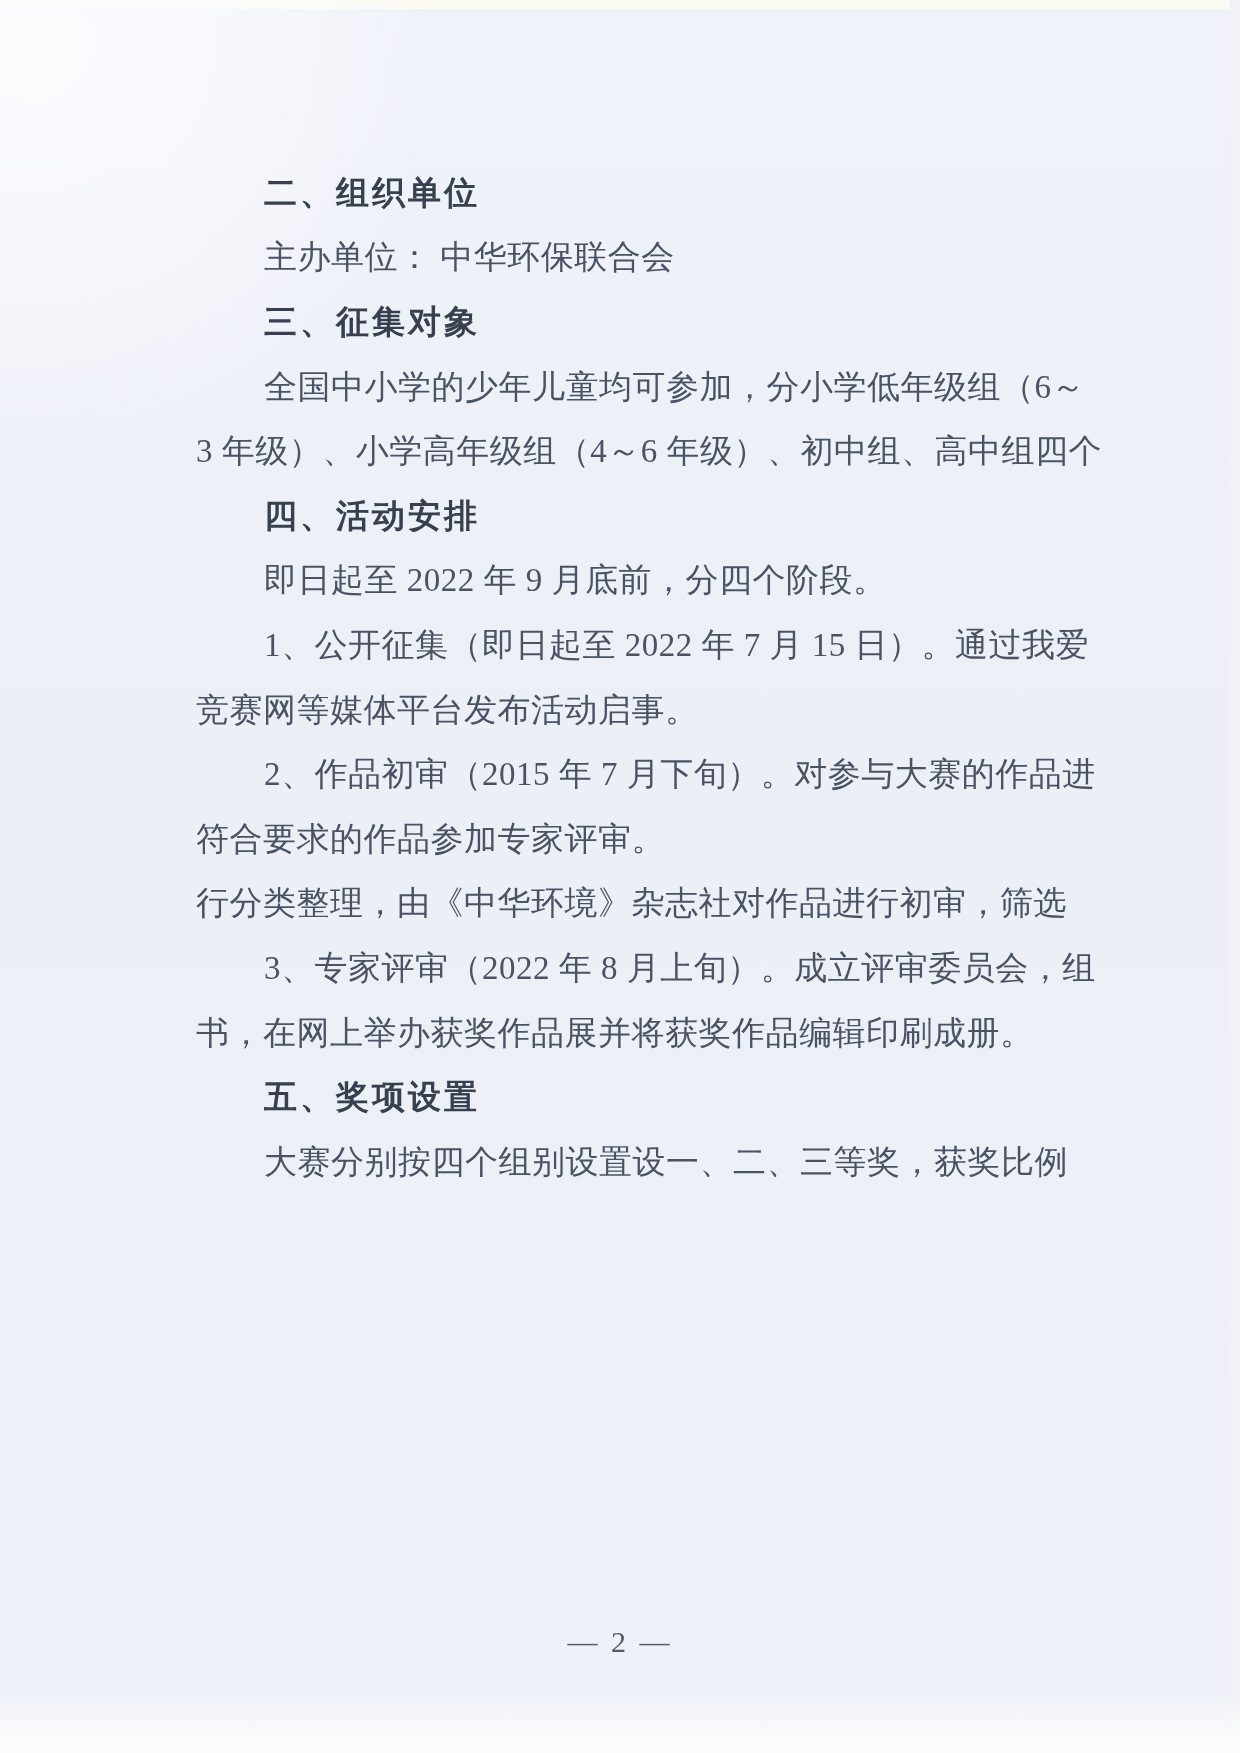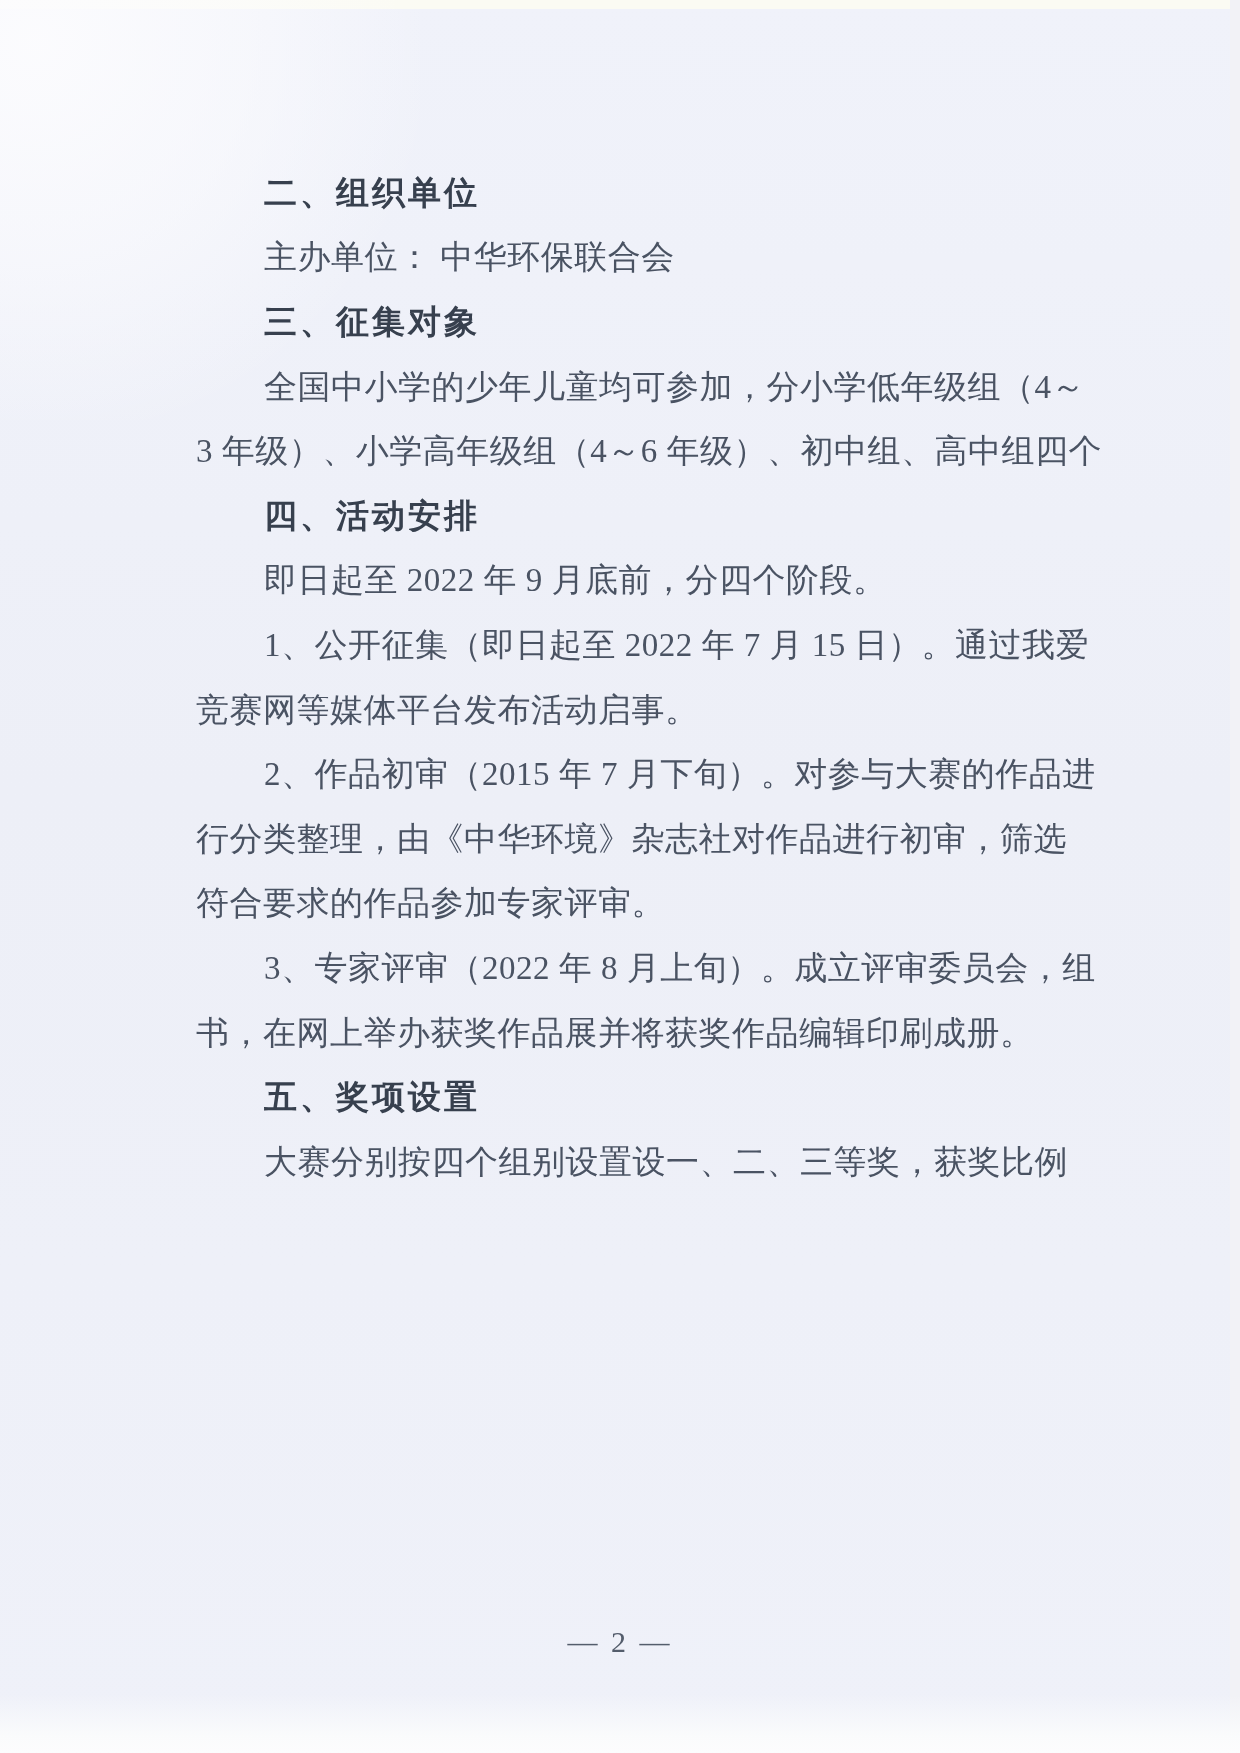--- a/index.html
+++ b/index.html
@@ -82,7 +82,7 @@
       <div class="line heading">二、组织单位</div>
       <div class="line indent">主办单位： 中华环保联合会</div>
       <div class="line heading">三、征集对象</div>
-      <div class="line indent">全国中小学的少年儿童均可参加，分小学低年级组（4～</div>
+      <div class="line indent">全国中小学的少年儿童均可参加，分小学低年级组（6～</div>
       <div class="line flush">3 年级）、小学高年级组（4～6 年级）、初中组、高中组四个</div>
       <div class="line heading">四、活动安排</div>
       <div class="line indent">即日起至 2022 年 9 月底前，分四个阶段。</div>

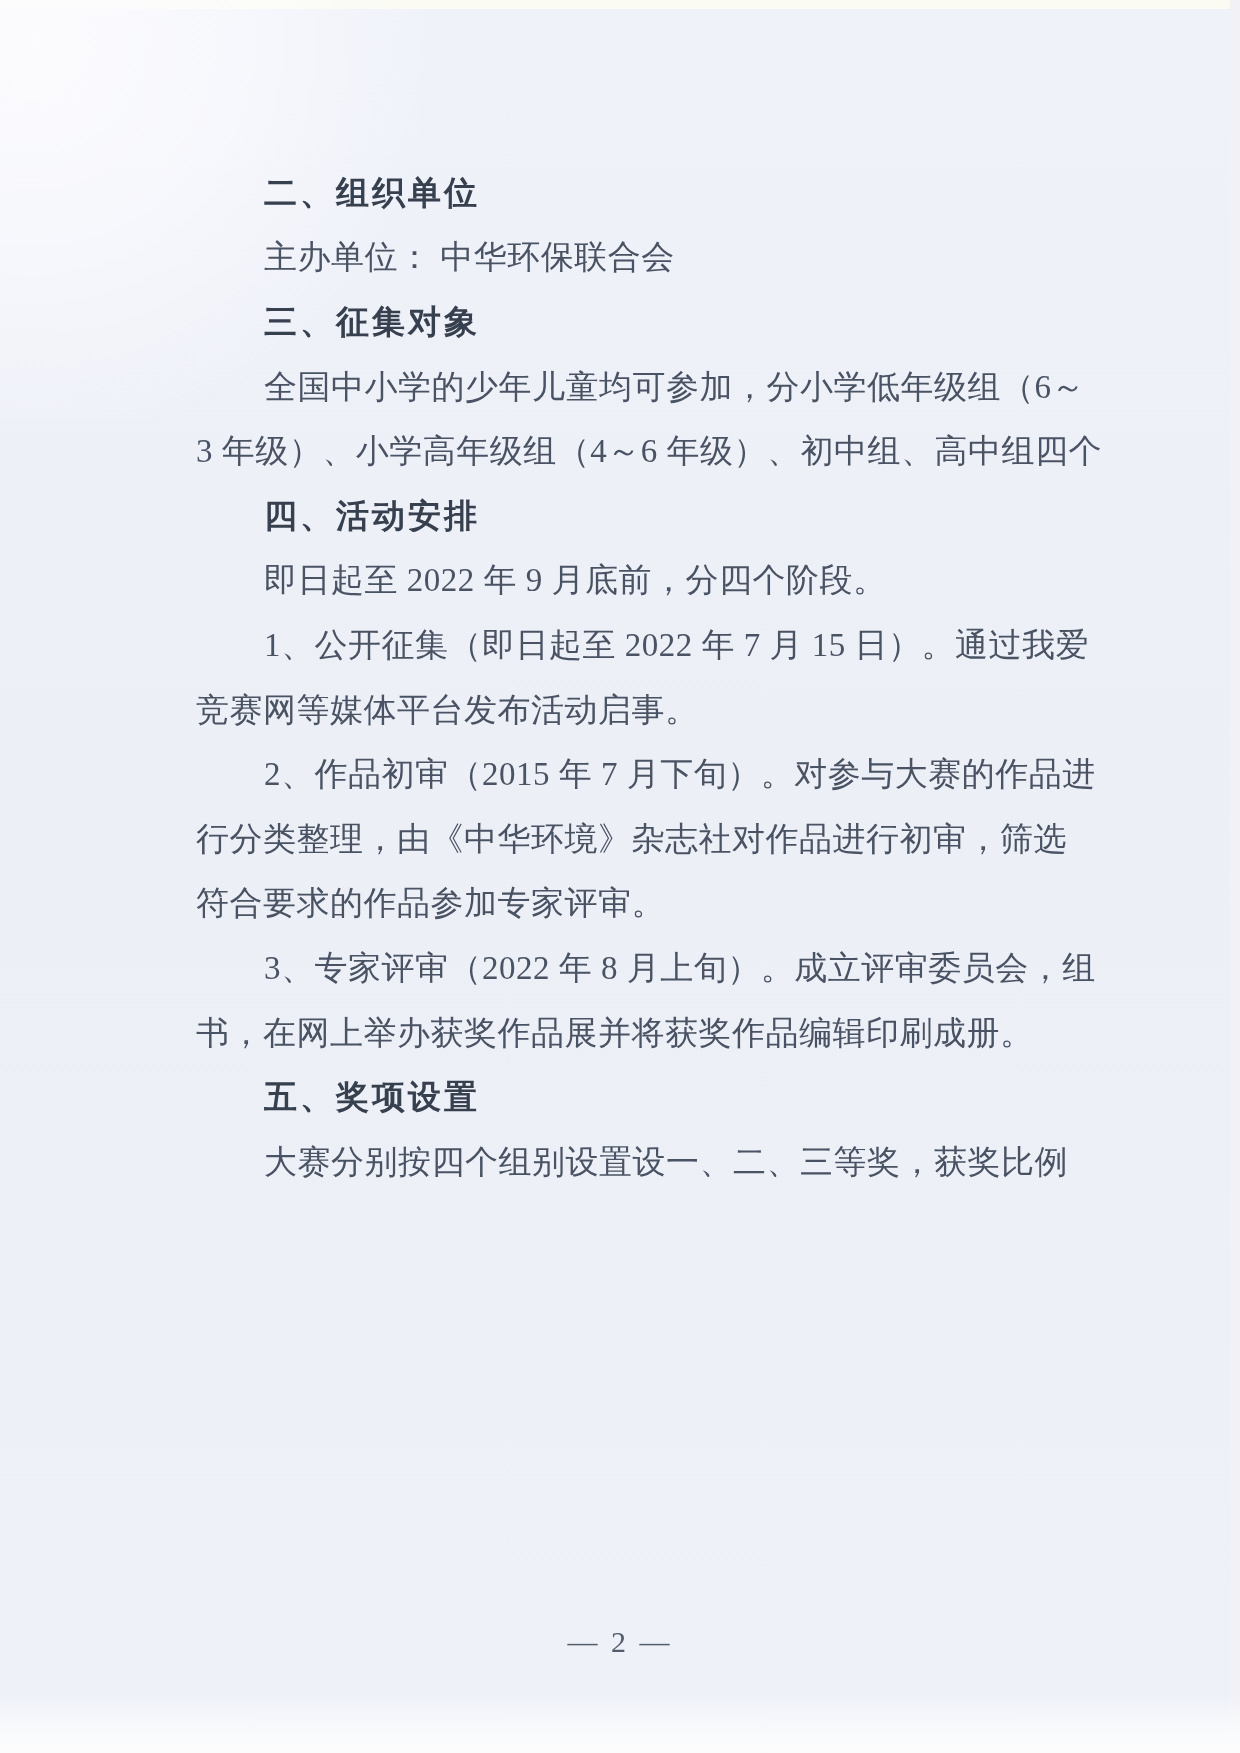--- a/index.html
+++ b/index.html
@@ -89,8 +89,8 @@
       <div class="line indent">1、公开征集（即日起至 2022 年 7 月 15 日）。通过我爱</div>
       <div class="line flush">竞赛网等媒体平台发布活动启事。</div>
       <div class="line indent">2、作品初审（2015 年 7 月下旬）。对参与大赛的作品进</div>
+      <div class="line flush">符合要求的作品参加专家评审。</div>
       <div class="line flush">行分类整理，由《中华环境》杂志社对作品进行初审，筛选</div>
-      <div class="line flush">符合要求的作品参加专家评审。</div>
       <div class="line indent">3、专家评审（2022 年 8 月上旬）。成立评审委员会，组</div>
       <div class="line flush">书，在网上举办获奖作品展并将获奖作品编辑印刷成册。</div>
       <div class="line heading">五、奖项设置</div>

